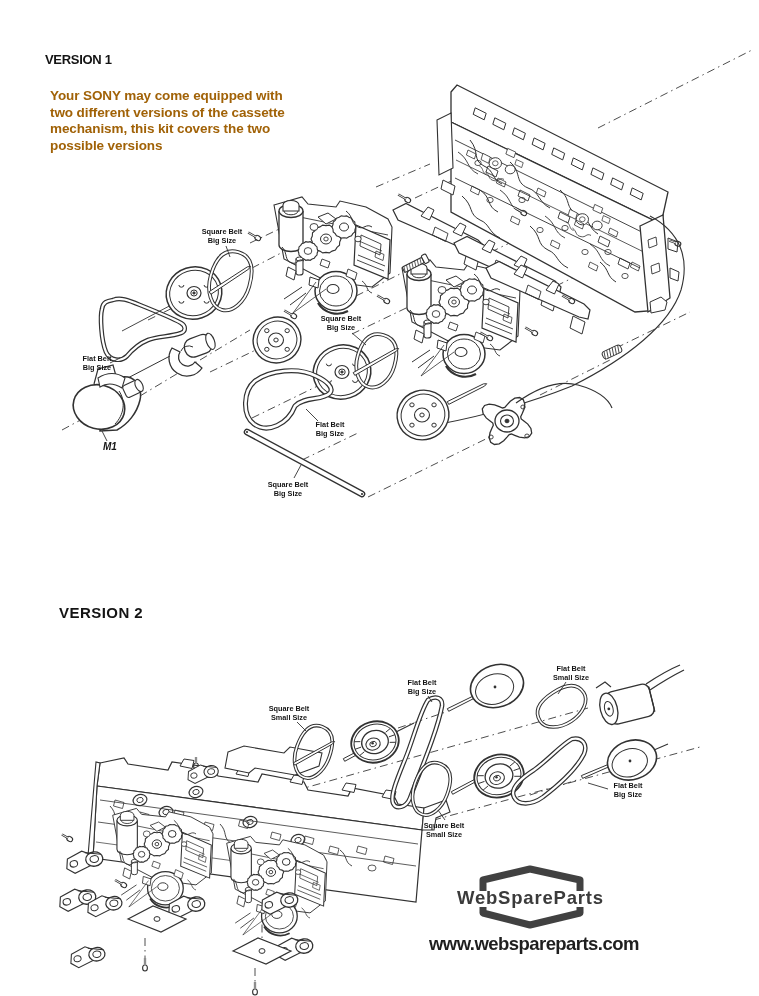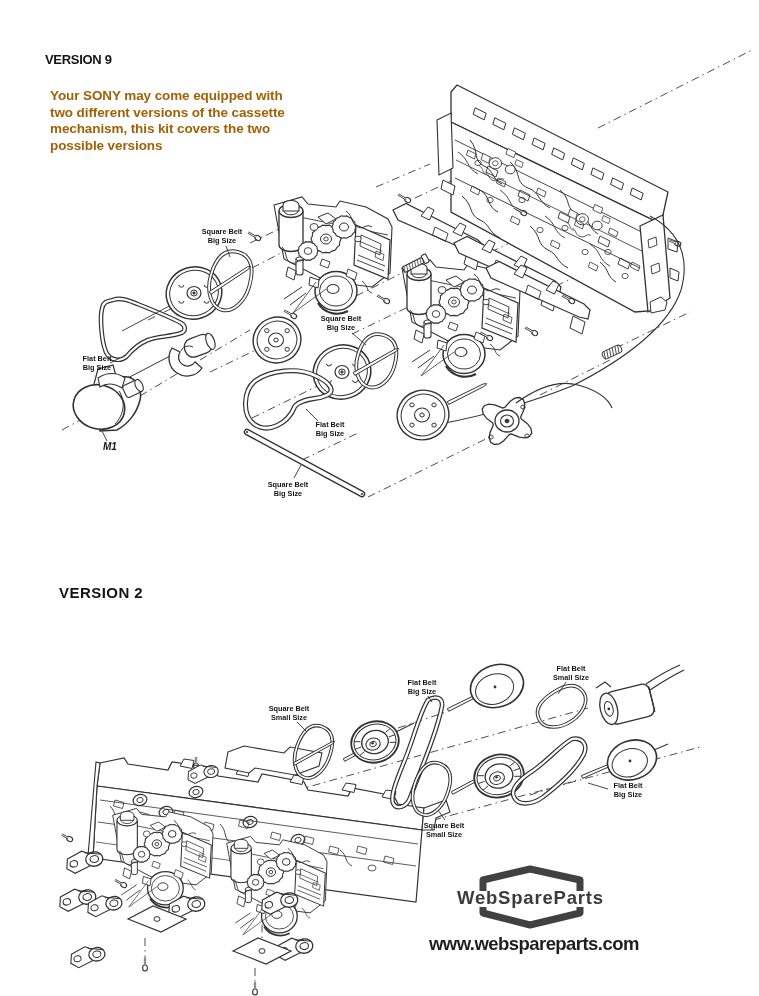--- a/index.html
+++ b/index.html
@@ -9,7 +9,7 @@
   .para{font-weight:bold;font-size:13.5px;line-height:16.6px;color:#a16207;width:250px;letter-spacing:-0.1px;}
 </style></head>
 <body>
-<div class="abs h" style="left:45px;top:52px;">VERSION 9</div>
+<div class="abs h" style="left:45px;top:52px;">VERSION 1</div>
 <div class="abs para" style="left:50px;top:88px;">Your SONY may come equipped with two different versions of the cassette mechanism, this kit covers the two possible versions</div>
 <div class="abs h2" style="left:59px;top:584px;">VERSION 2</div>
 

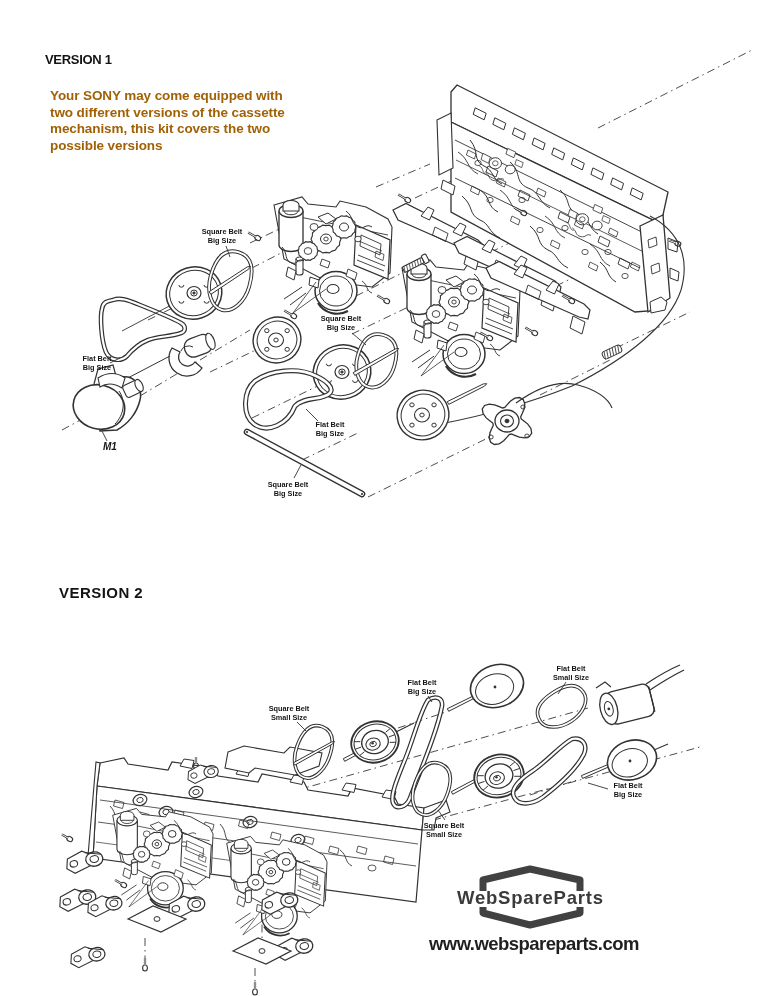--- a/index.html
+++ b/index.html
@@ -11,7 +11,7 @@
 <body>
 <div class="abs h" style="left:45px;top:52px;">VERSION 1</div>
 <div class="abs para" style="left:50px;top:88px;">Your SONY may come equipped with two different versions of the cassette mechanism, this kit covers the two possible versions</div>
-<div class="abs h2" style="left:59px;top:584px;">VERSION 2</div>
+<div class="abs h2" style="left:59px;top:604px;">VERSION 2</div>
 
 <svg class="abs" style="left:0;top:0;filter:blur(0.22px);" width="759" height="996" viewBox="0 0 759 996">
 <line x1="62" y1="430" x2="136" y2="390" stroke="#3a3a3a" stroke-width="0.9" stroke-dasharray="8 4 1.5 4"></line>

